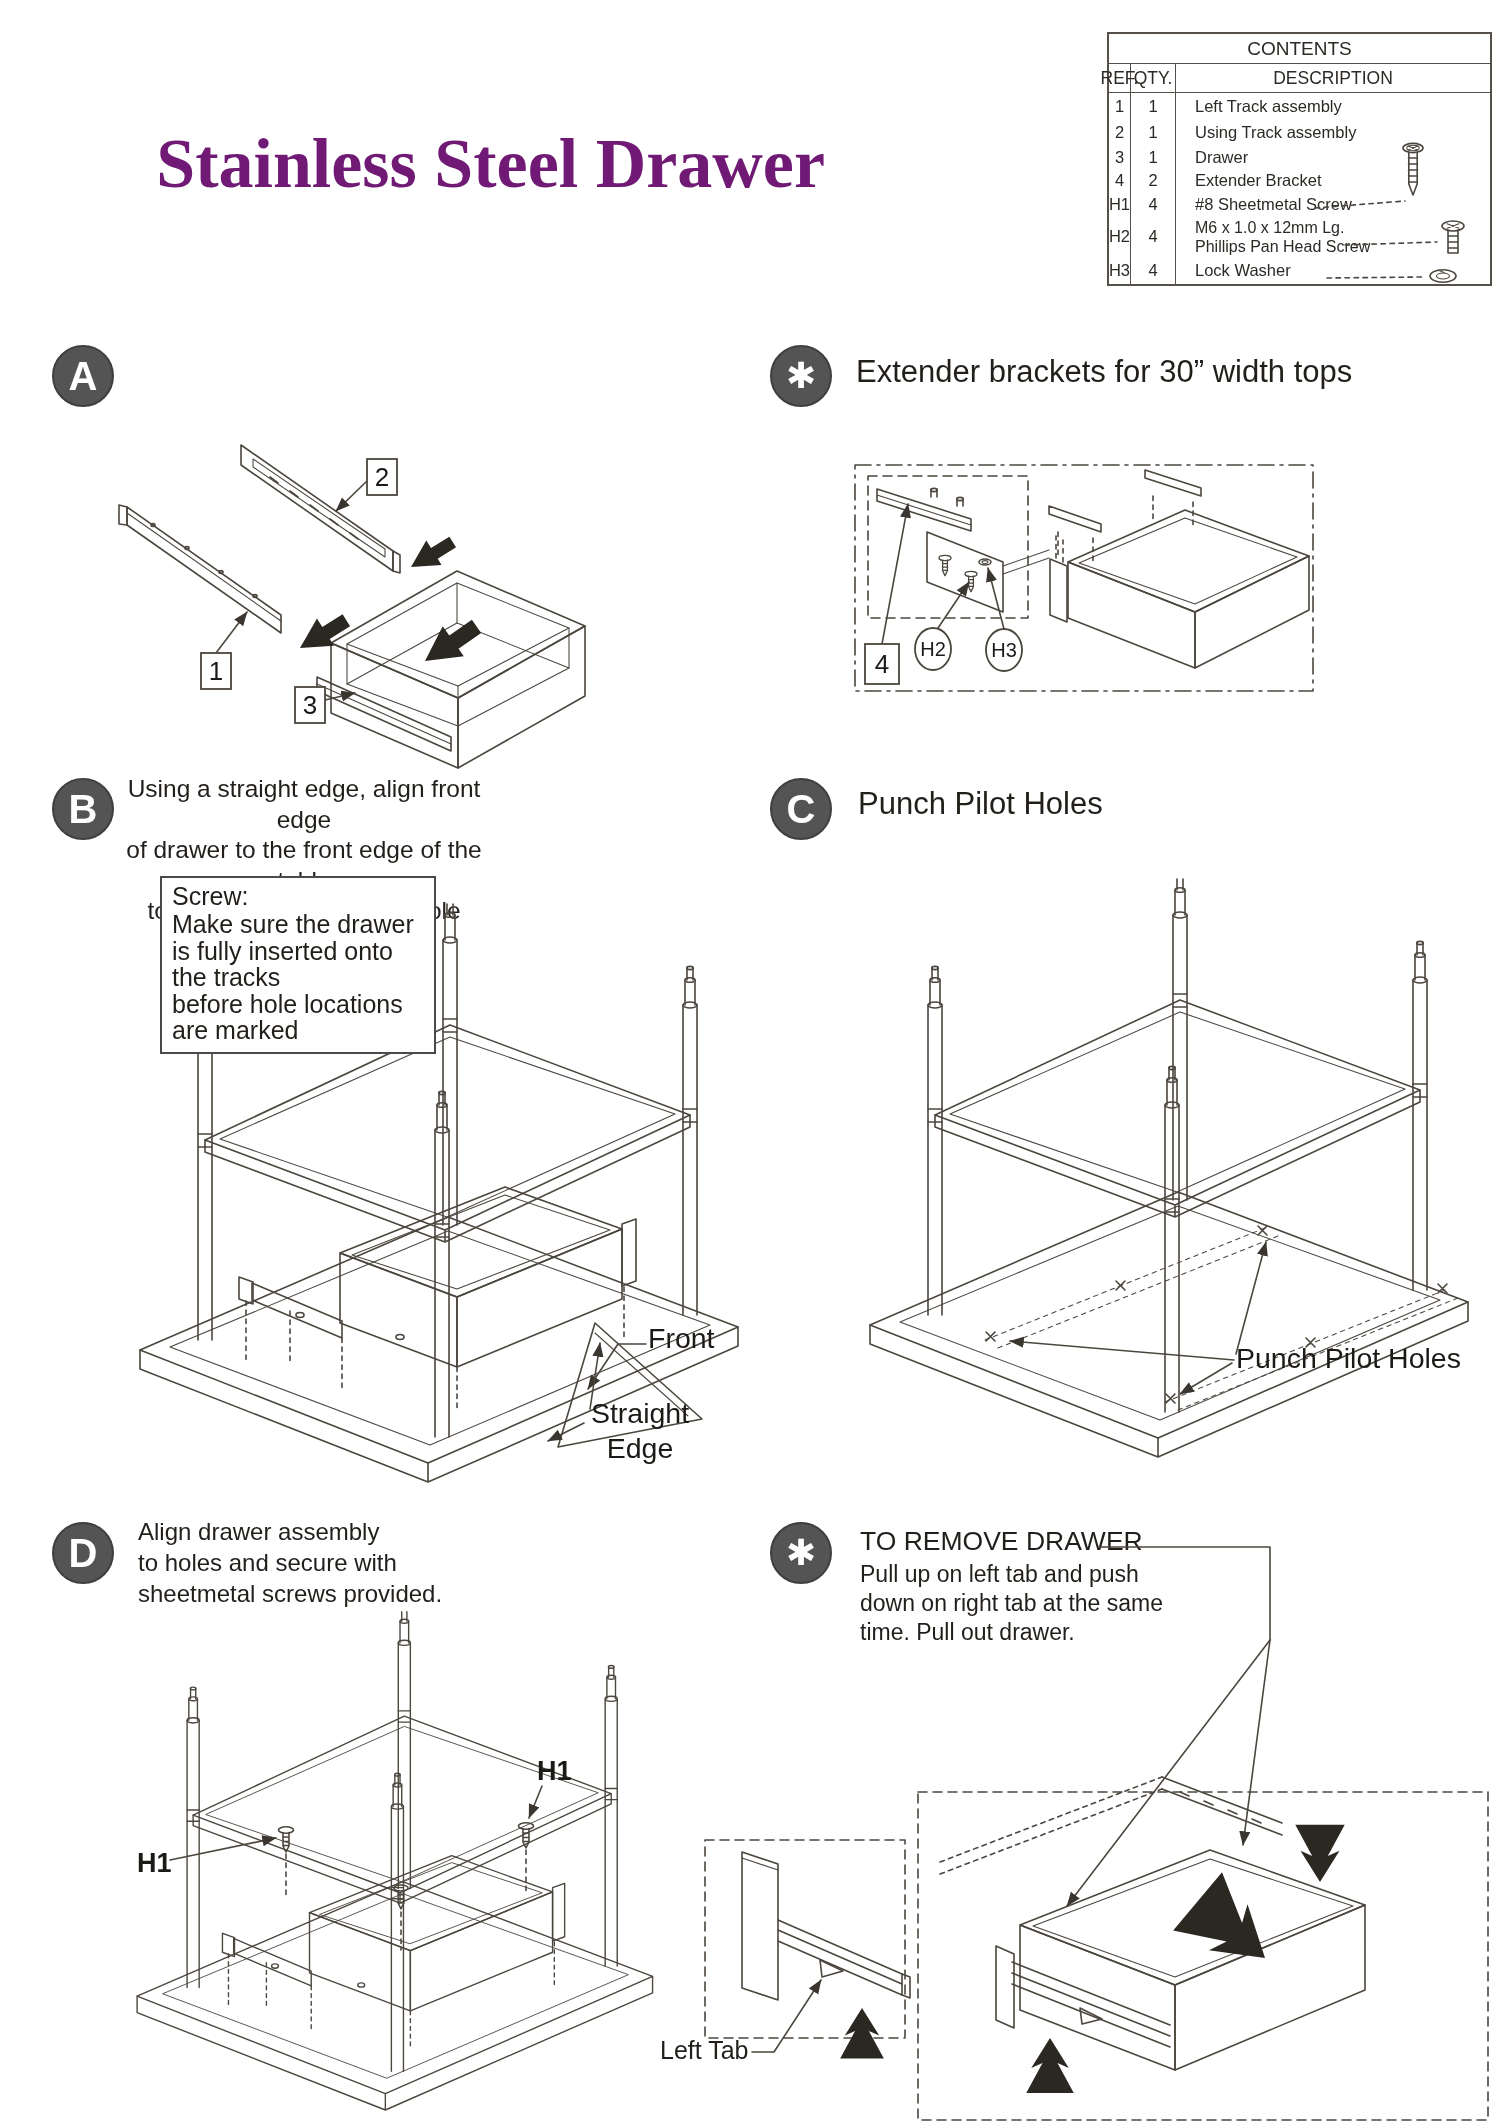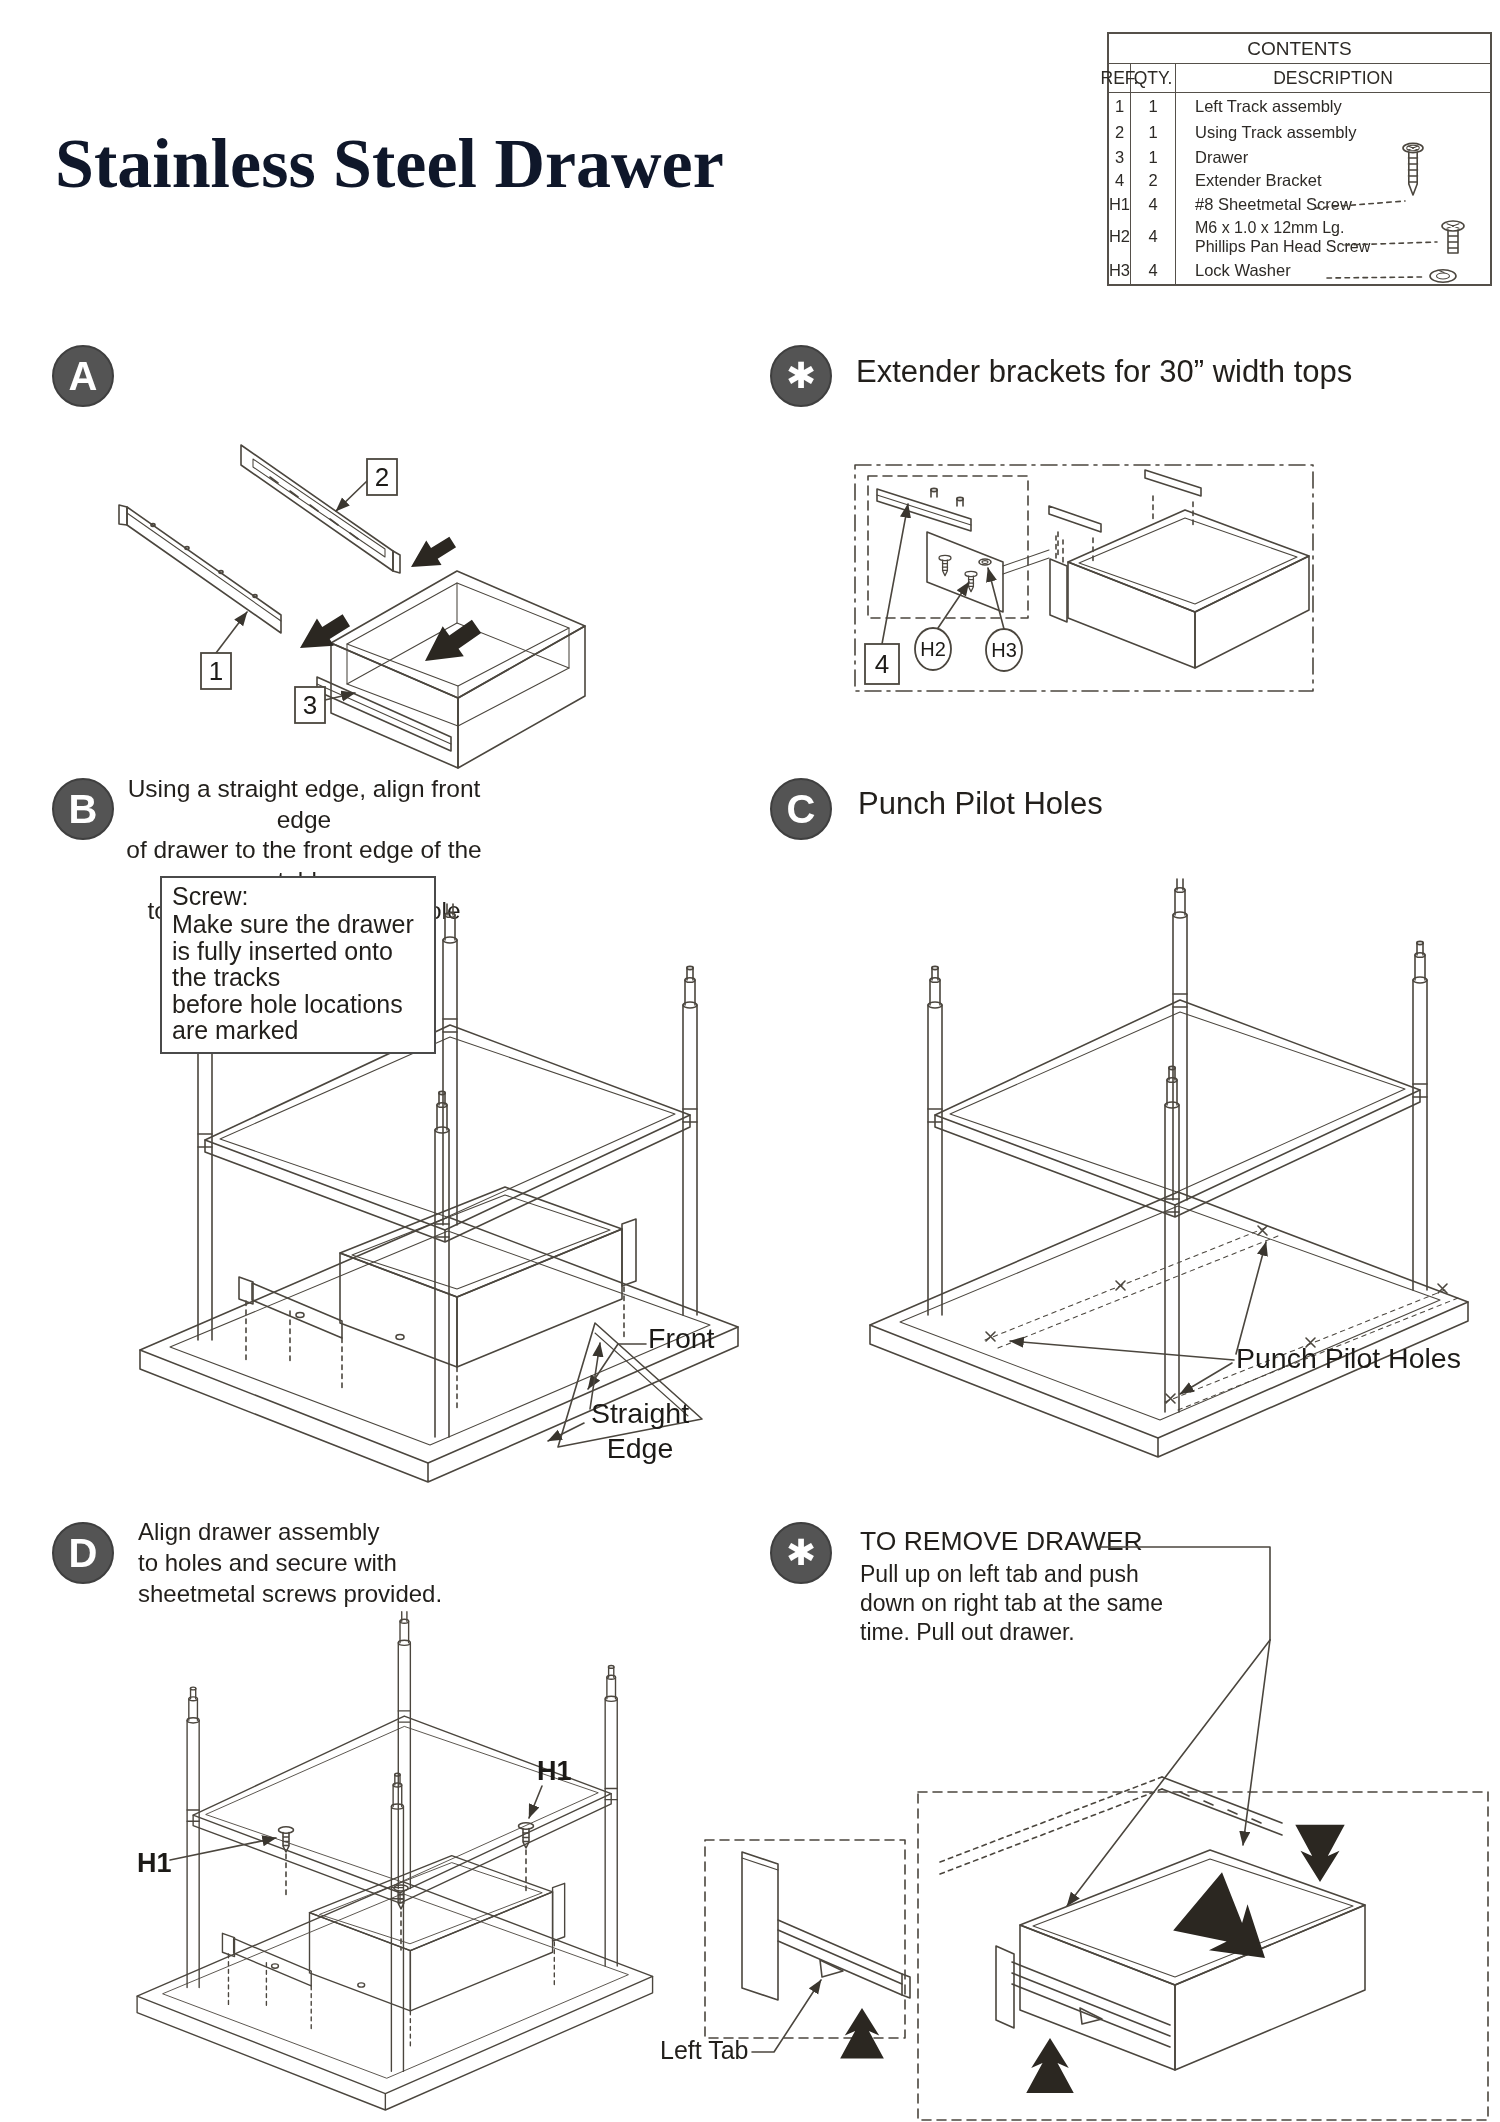--- a/index.html
+++ b/index.html
@@ -13,7 +13,7 @@
   .badge.star{font-size:36px;font-weight:400}
   .pre{white-space:pre-line}
   .title{font-family:"Liberation Serif",serif;font-weight:700;font-size:70px;
-         line-height:104px;text-align:left;color:#0f172a}
+         line-height:104px;text-align:right;color:#701a75}
   
   .ct{border:2px solid #55504a;font-size:16.5px;color:#2d2a26}
   .ct .trow{display:flex;align-items:center}

